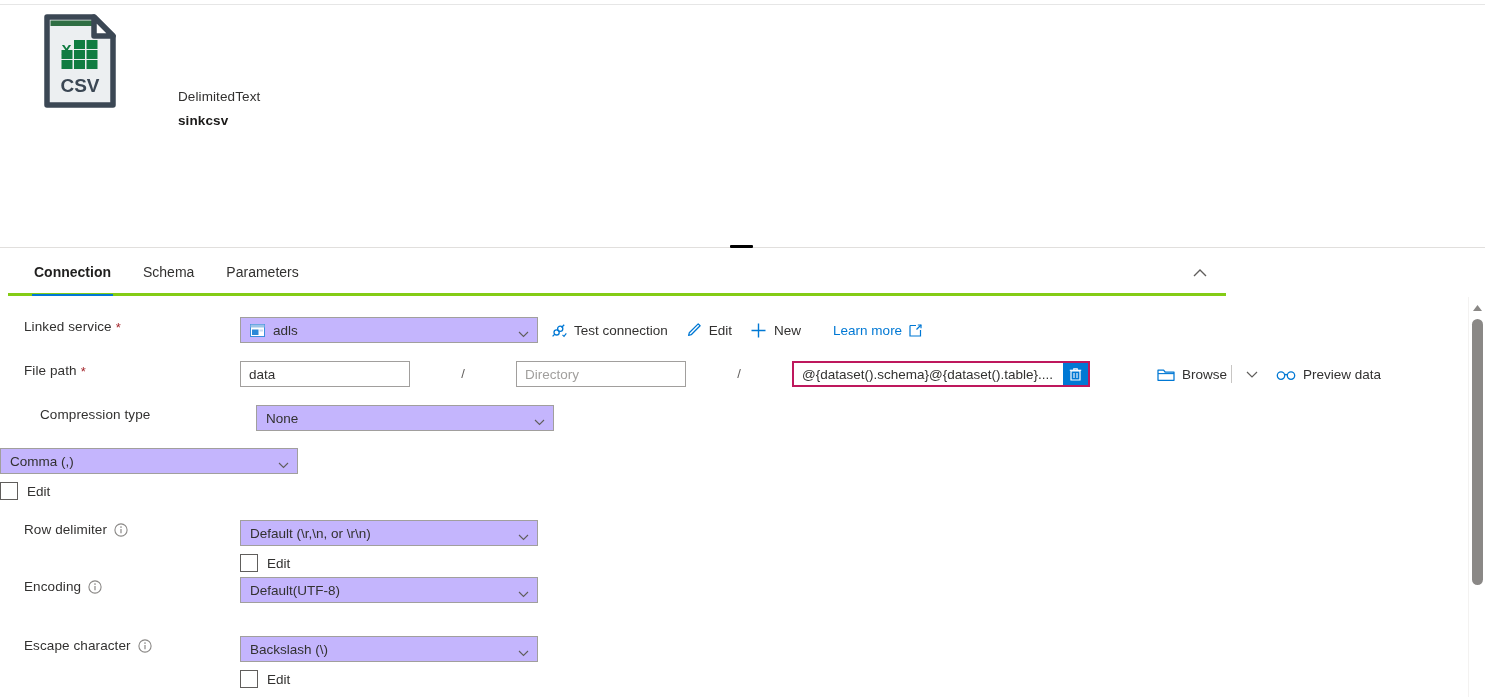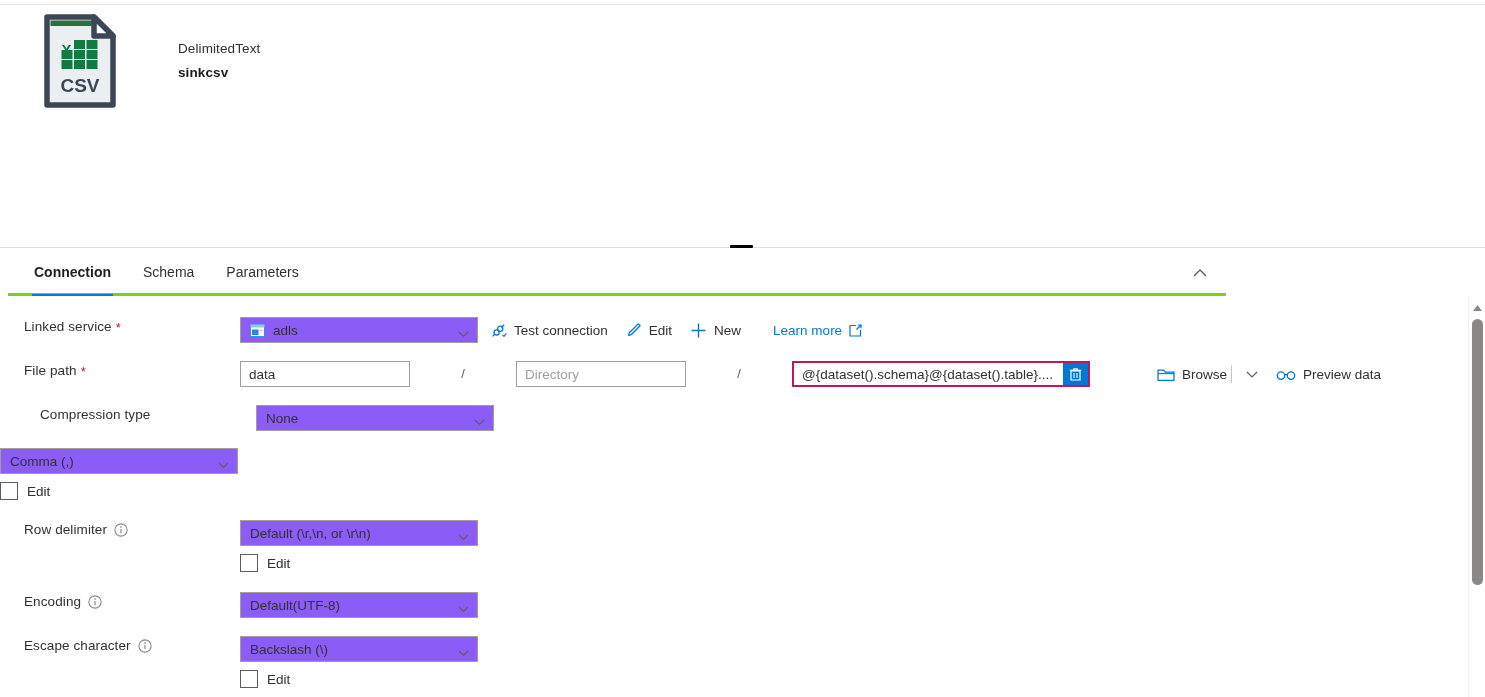--- a/index.html
+++ b/index.html
@@ -32,6 +32,7 @@
   .dataset-type {
     font-size: 13.5px; color: #323130; line-height: 18px;
     letter-spacing: .1px;
+    margin-top: 48px;
   }
   .dataset-name {
     font-size: 13.5px; color: #1b1a19; font-weight: bold;

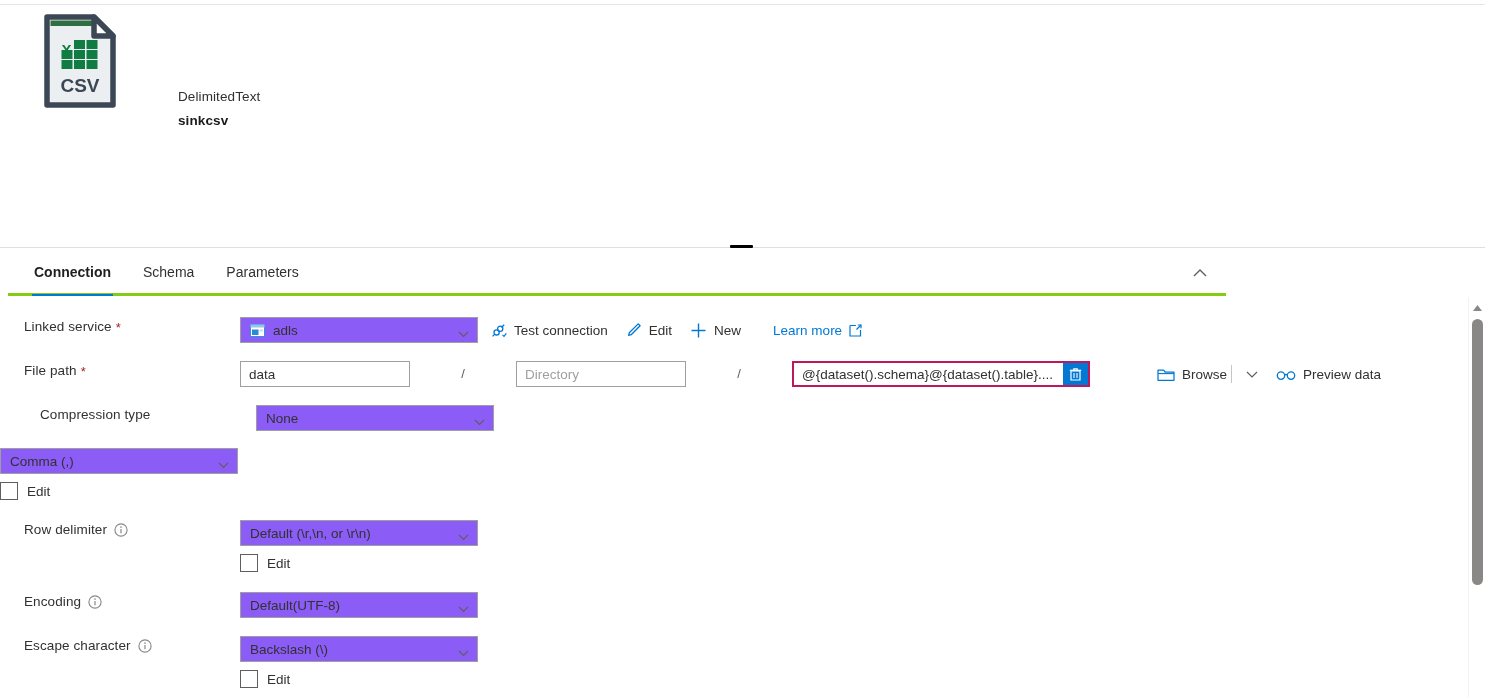--- a/index.html
+++ b/index.html
@@ -108,8 +108,8 @@
 
   .sel {
     position: relative;
-    width: 238px; height: 26px;
-    border: 1px solid #a19f9d; background: #8b5cf6;
+    width: 298px; height: 26px;
+    border: 1px solid #a19f9d; background: #c4b5fd;
     display: flex; align-items: center;
     padding: 0 26px 0 9px;
     font-size: 13.5px; color: #323130;

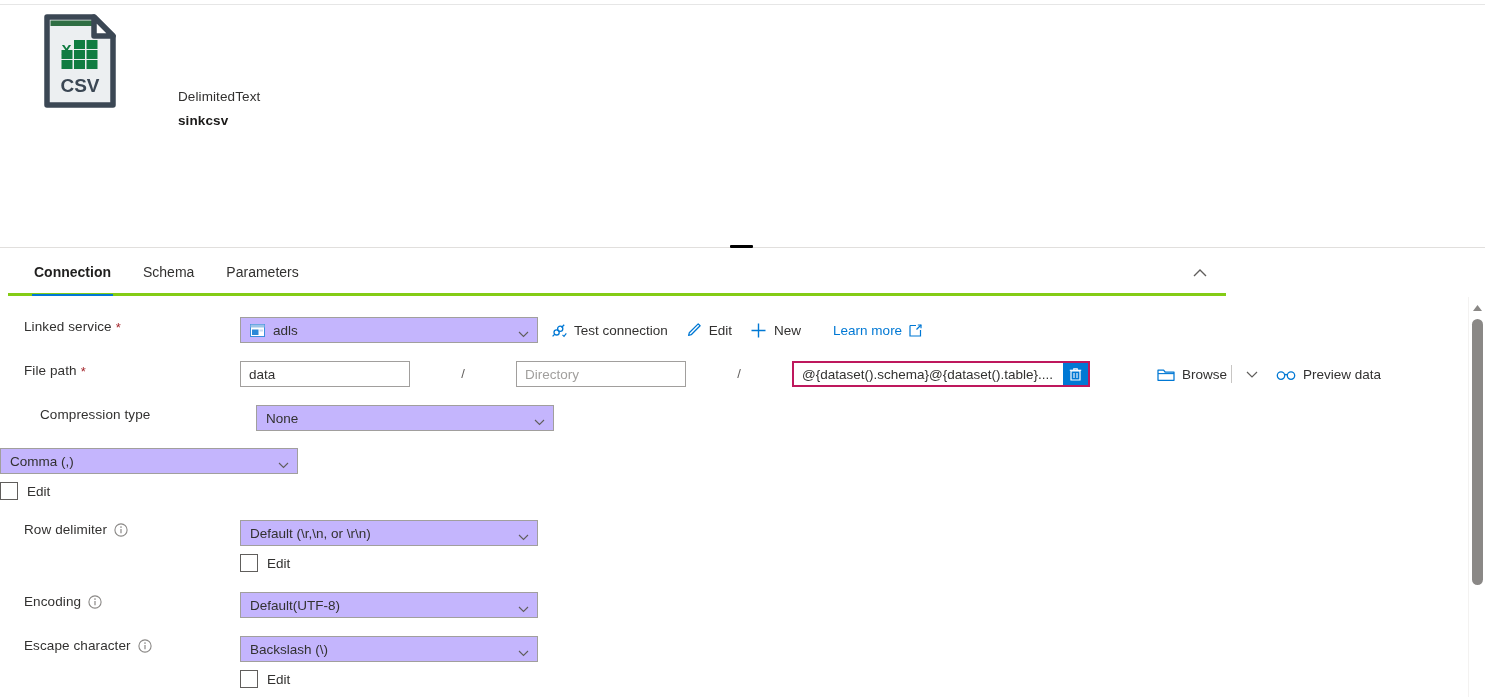--- a/index.html
+++ b/index.html
@@ -421,7 +421,7 @@
     </div>
   </div>
 
-  <div class="form-row" style="top:295px;text-align:center;">
+  <div class="form-row" style="top:280px;text-align:center;">
     <div class="lbl">
       <span>Encoding</span>
       <span class="info-ico">

